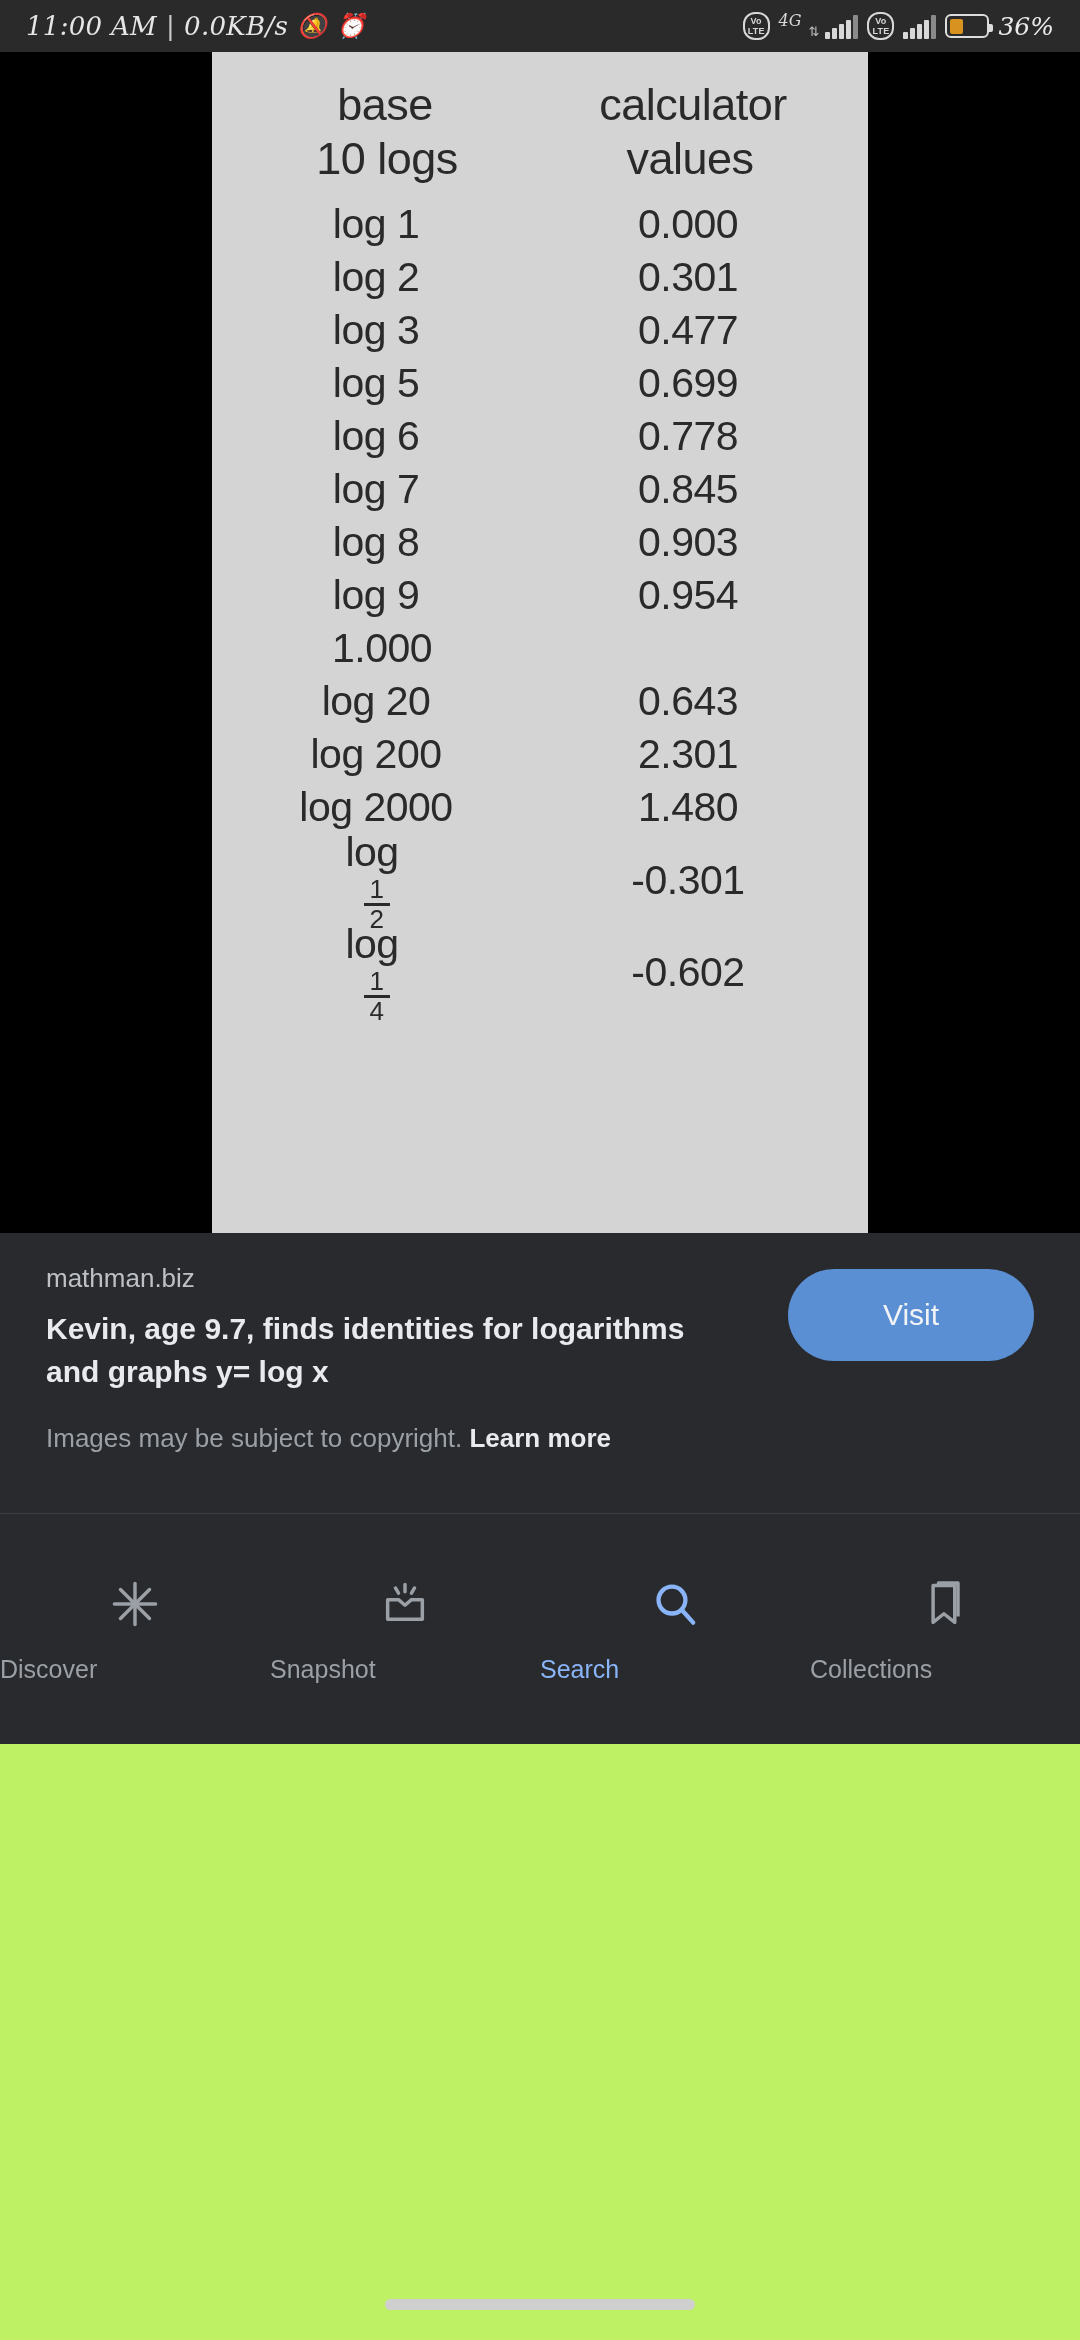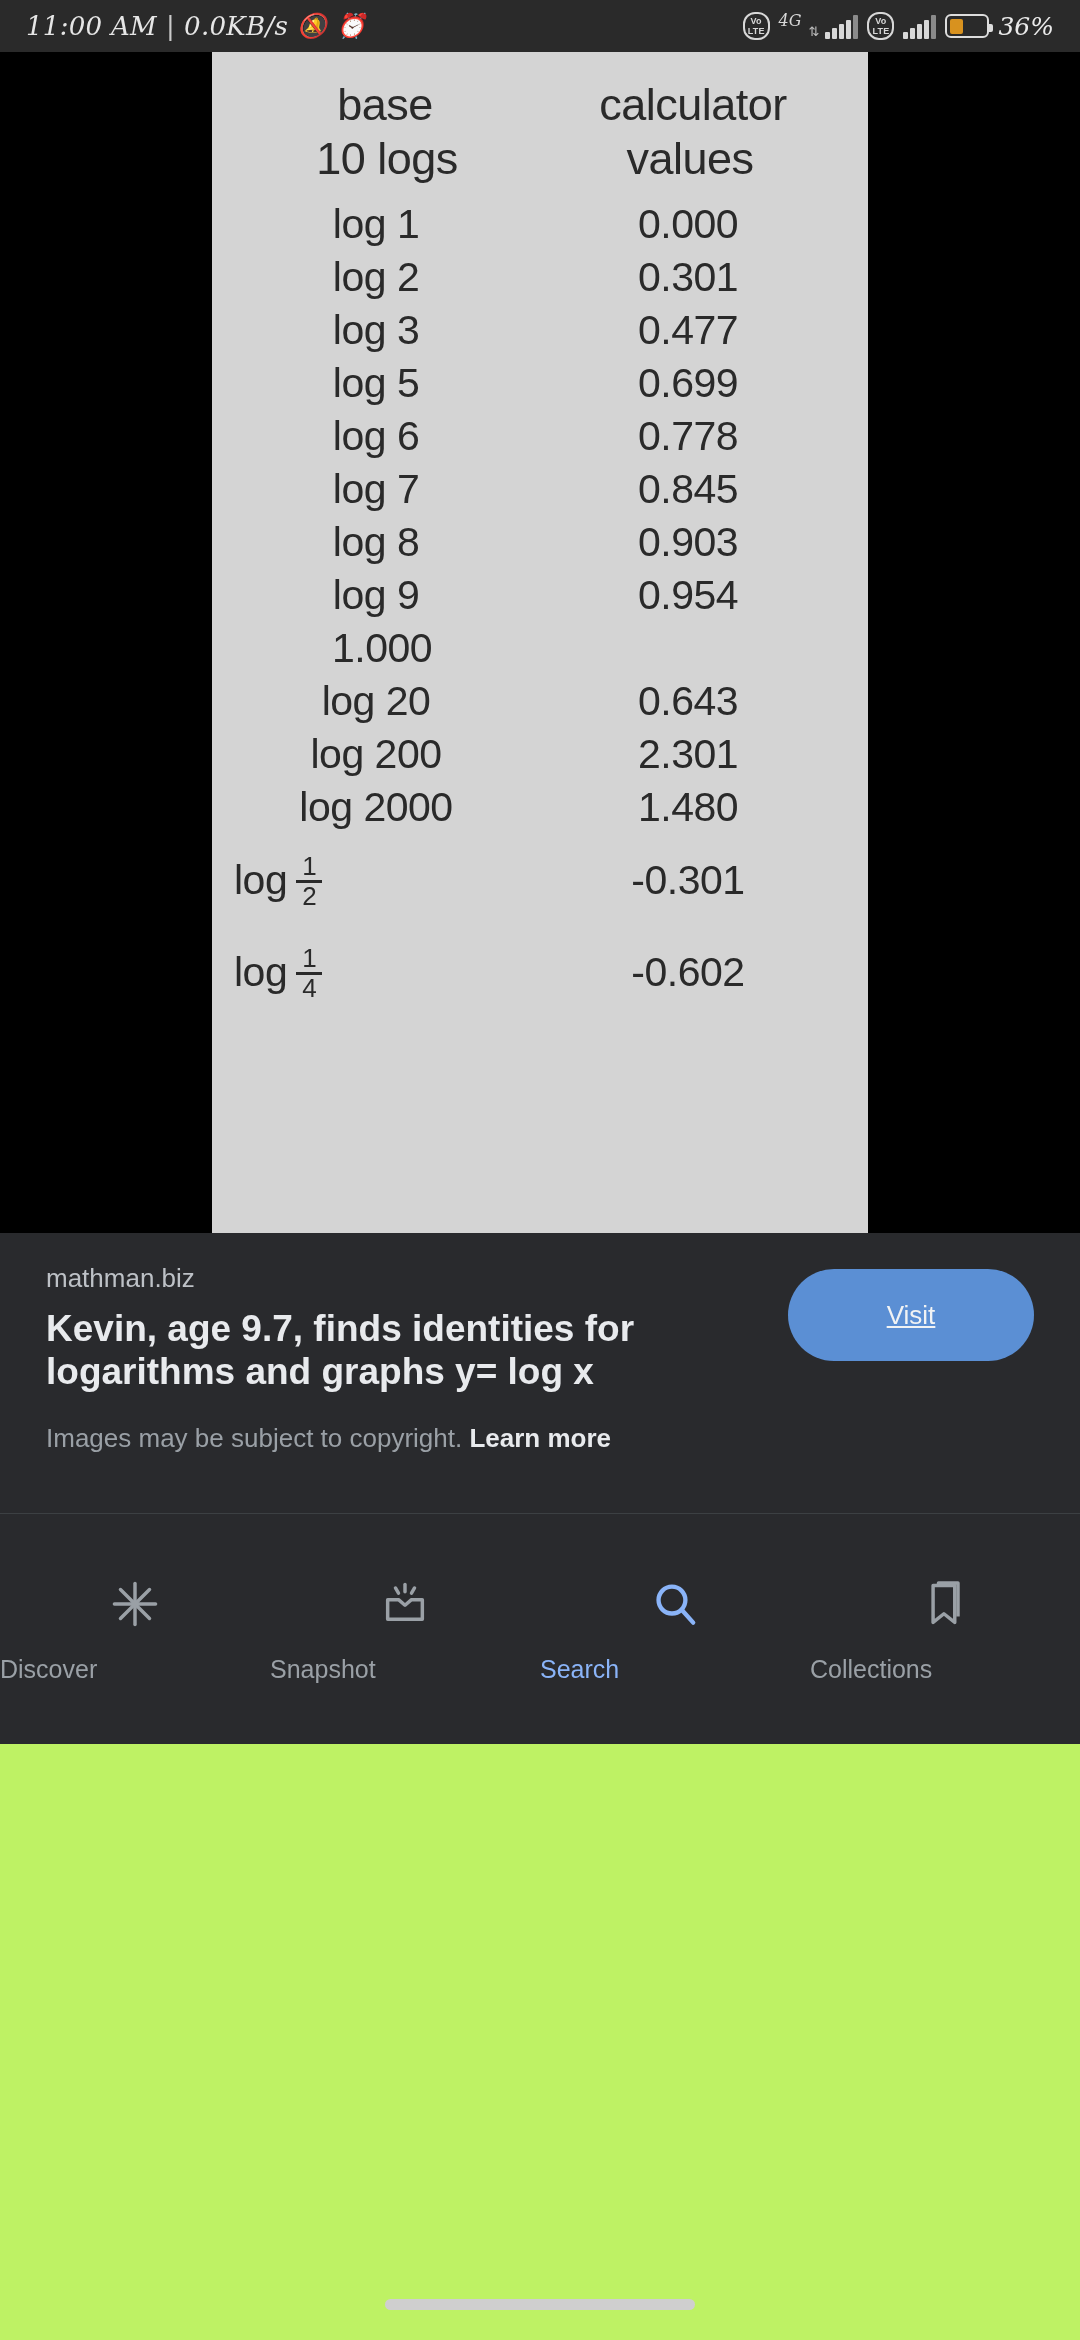--- a/index.html
+++ b/index.html
@@ -71,7 +71,7 @@
   .lt-row .lbl{ width:50%; text-align:center; font-size:41px; letter-spacing:-0.5px; padding-right:22px; }
   .lt-row .val{ width:50%; text-align:center; font-size:41px; letter-spacing:-0.5px; padding-right:10px;}
   .lt-row.frac{ height:92px; }
-  .lt-row.frac .lbl{ display:flex; align-items:center; justify-content:flex-start; padding-right:30px;}
+  .lt-row.frac .lbl{ display:flex; align-items:center; justify-content:flex-start; padding-right:30px;flex-direction:column;}
   .fracbox{ display:inline-flex; flex-direction:column; align-items:center;
             font-size:26px; line-height:25px; margin-left:9px; position:relative; top:1px;}
   .fracbox .num{ padding-bottom:1px; }

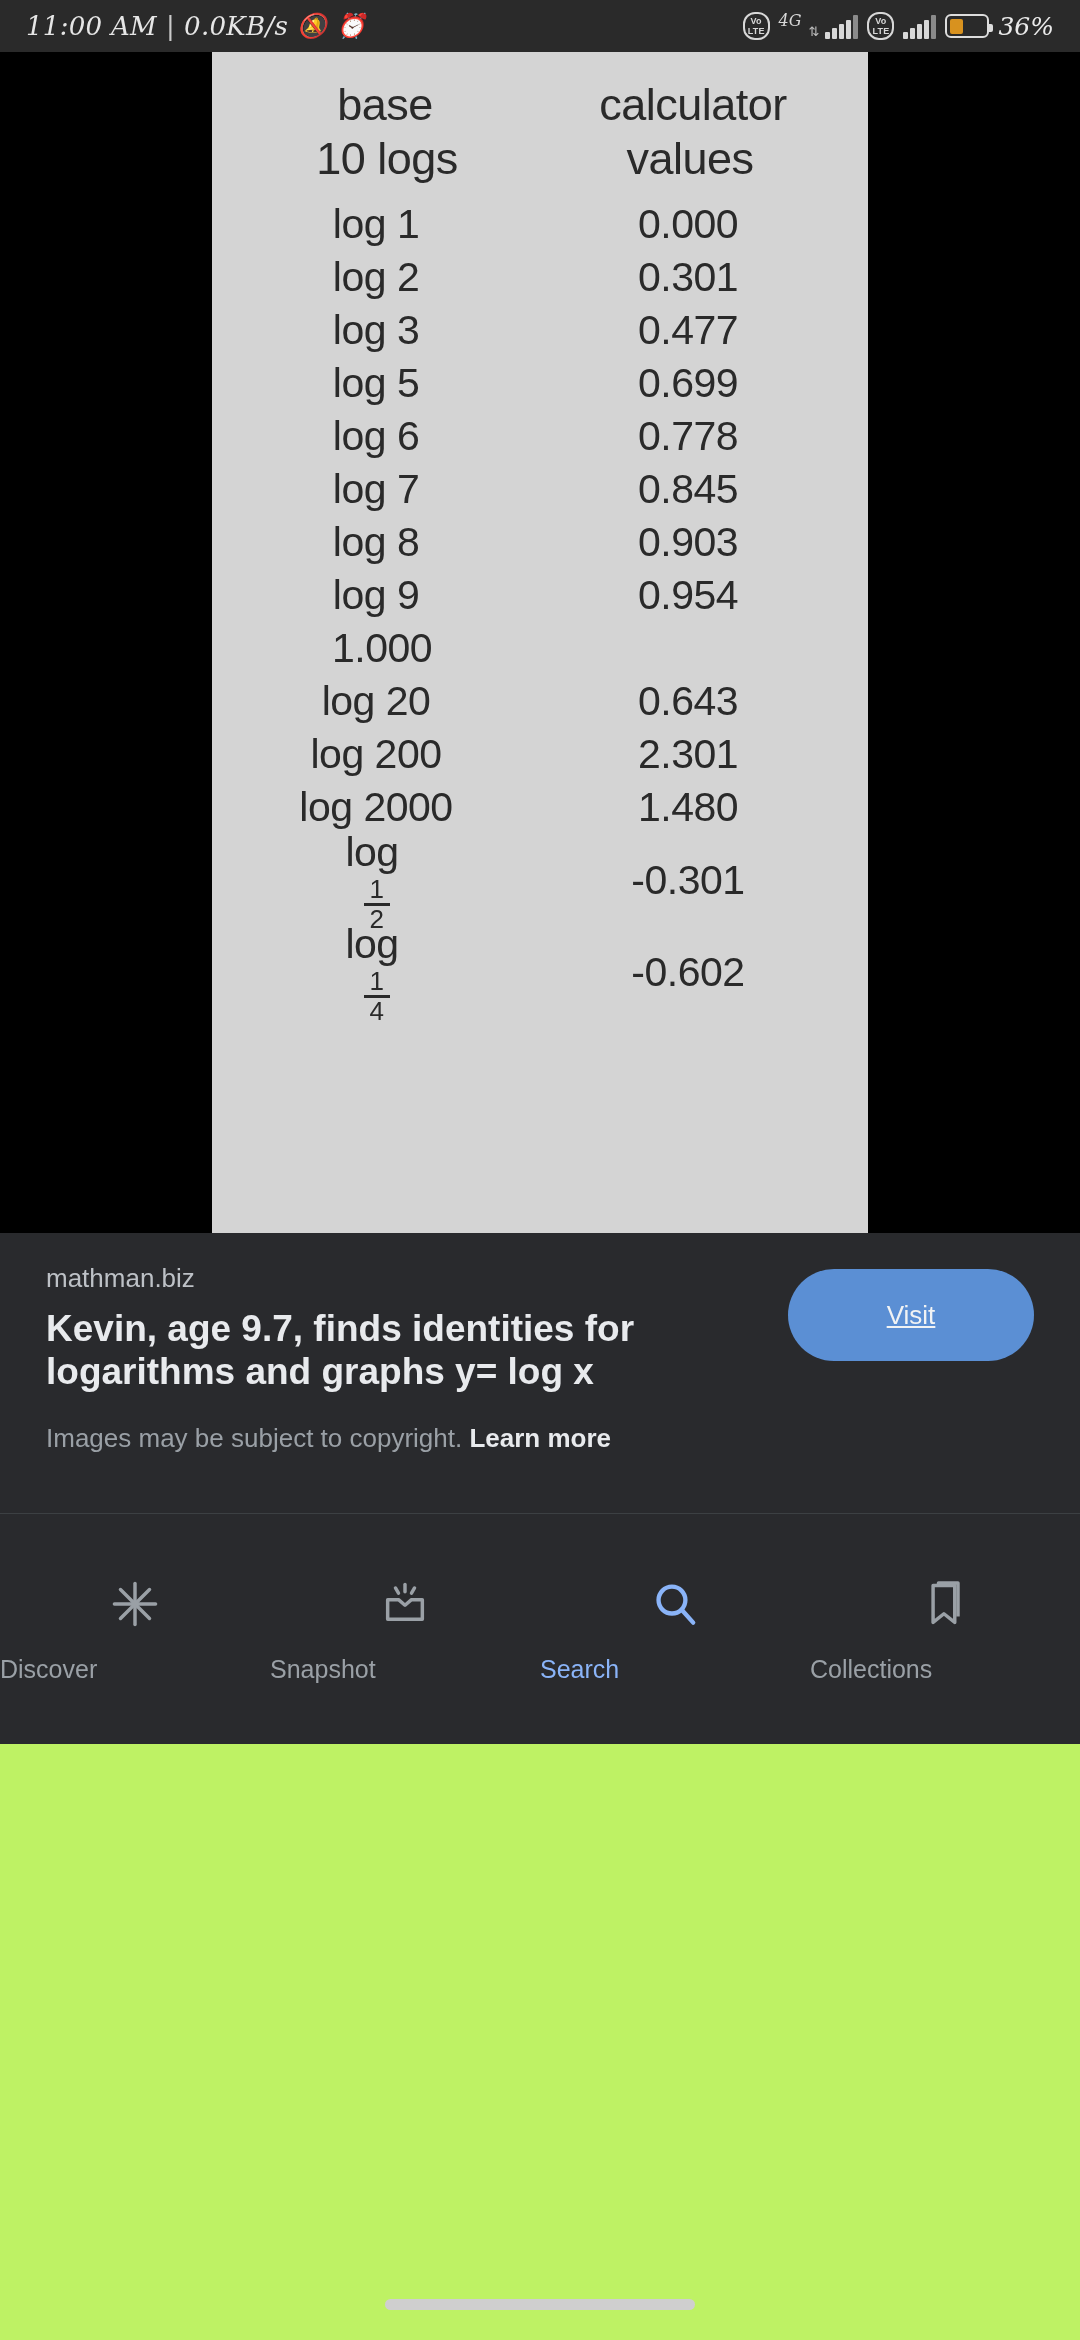--- a/index.html
+++ b/index.html
@@ -84,7 +84,7 @@
     background:#292a2d; padding:30px 46px 0 46px;
   }
   .card .site{ color:#bdc1c6; font-size:26px; line-height:30px; }
-  .card .title{ color:#e8eaed; font-size:37px; font-weight:700; line-height:43px; margin-top:14px; max-width:660px;}
+  .card .title{ color:#e8eaed; font-size:30px; font-weight:700; line-height:43px; margin-top:14px; max-width:660px;}
   .visit{
     position:absolute; right:46px; top:36px;
     width:246px; height:92px; border-radius:46px;

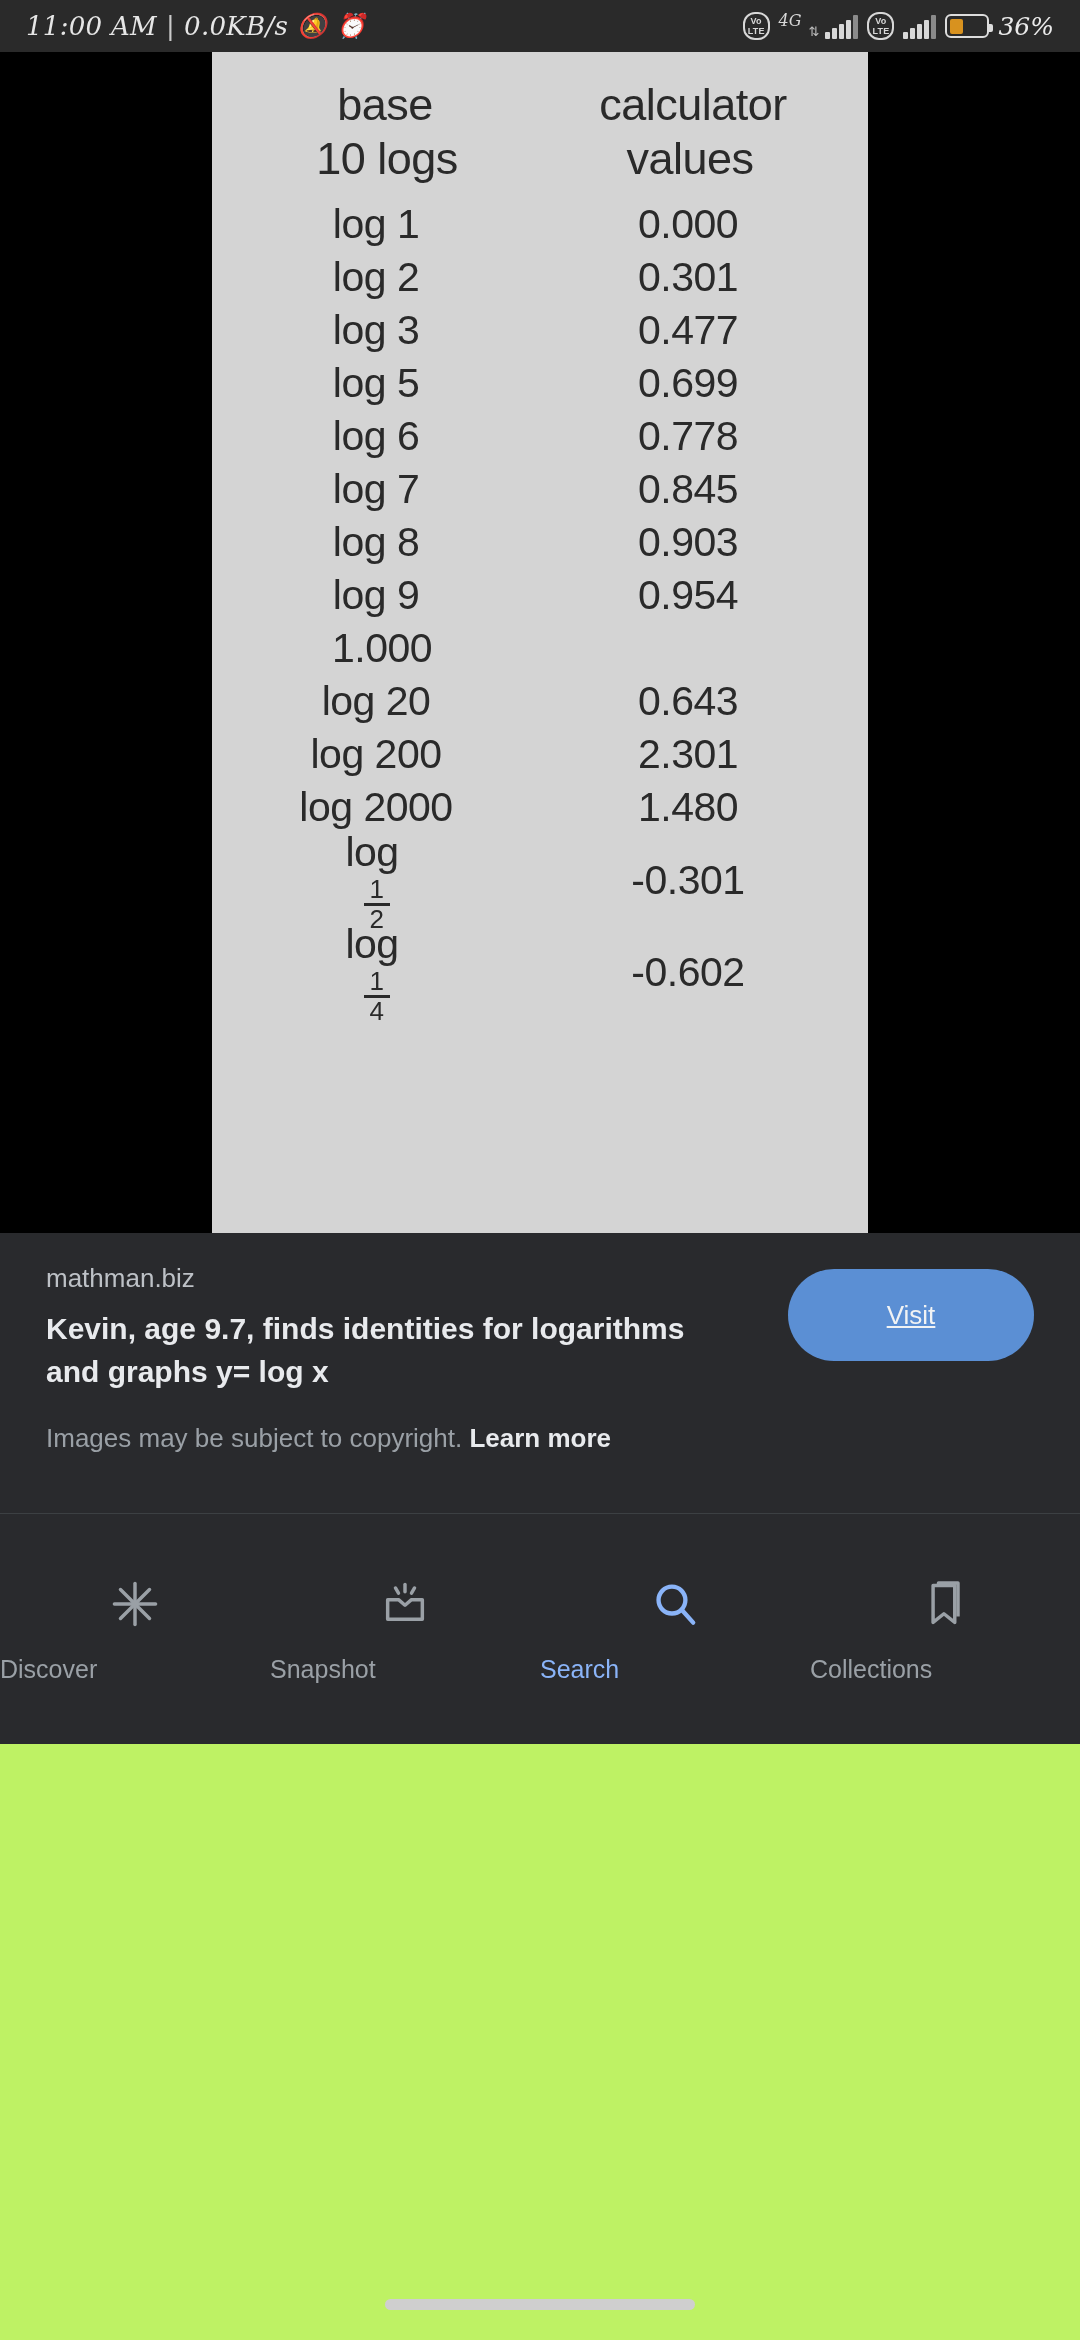--- a/index.html
+++ b/index.html
@@ -88,8 +88,8 @@
   .visit{
     position:absolute; right:46px; top:36px;
     width:246px; height:92px; border-radius:46px;
-    background:#5b8fd4; color:#f1f3f4; font-size:26px;
-    display:flex; align-items:center; justify-content:center;text-decoration:underline;
+    background:#5b8fd4; color:#f1f3f4; font-size:30px;
+    display:flex; align-items:center; justify-content:center;
   }
   .copyright{
     position:absolute; top:1423px; left:0; width:1080px; height:90px;

